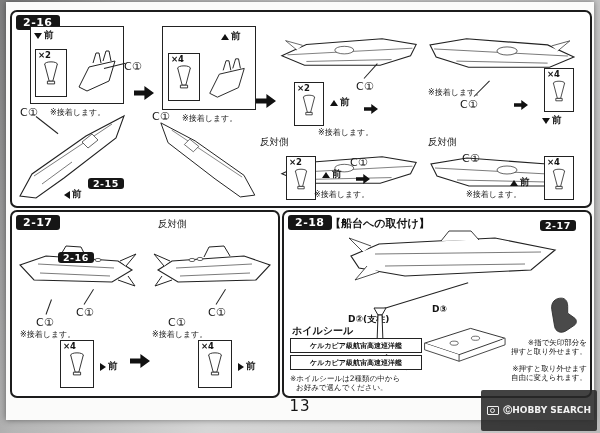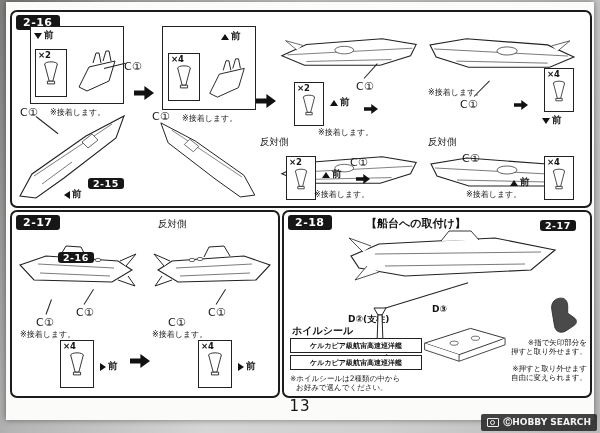--- a/index.html
+++ b/index.html
@@ -17,7 +17,7 @@
   .tiny{font-size:7.5px;line-height:1.25;white-space:nowrap;text-align:right;}
   .c1{font-size:11px;font-weight:normal;white-space:nowrap;}
   .opp{font-size:9.5px;font-weight:normal;white-space:nowrap;}
-  .ptitle{font-size:11px;font-weight:bold;white-space:nowrap;margin-left:36px;}
+  .ptitle{font-size:11px;font-weight:bold;white-space:nowrap;}
   .plabel{font-size:9px;font-weight:bold;white-space:nowrap;}
   .fm{display:flex;align-items:center;gap:2px;font-size:9.5px;font-weight:bold;}
   .tri{display:inline-block;width:0;height:0;}

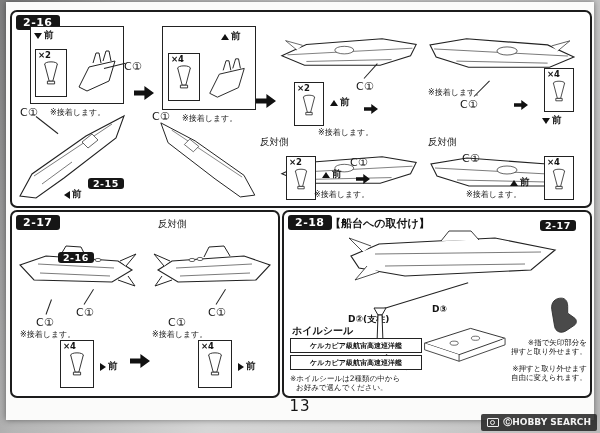--- a/index.html
+++ b/index.html
@@ -33,7 +33,7 @@
   .cl{position:absolute;height:1px;background:#222;transform-origin:0 50%;}
   .sealbox{position:absolute;border:1.2px solid #222;background:#fff;display:flex;align-items:center;justify-content:center;font-size:7px;font-weight:bold;white-space:nowrap;box-sizing:border-box;}
   .footer{position:absolute;left:0;right:0;top:397px;text-align:center;font-size:15px;letter-spacing:1px;}
-  .wm{position:absolute;right:3px;bottom:2px;background:rgba(40,40,40,.88);color:#f2f2f2;font-size:9px;font-weight:bold;padding:2px 6px;border-radius:2px;display:flex;align-items:center;gap:4px;}
+  .wm{position:absolute;right:3px;bottom:2px;background:rgba(40,40,40,.88);color:#f2f2f2;font-size:9px;font-weight:bold;padding:14px 6px;border-radius:2px;display:flex;align-items:center;gap:4px;}
   .cam{width:10px;height:7px;border:1px solid #eee;border-radius:1px;position:relative;display:inline-block;}
   .cam::after{content:'';position:absolute;width:3px;height:3px;border:1px solid #eee;border-radius:50%;left:2px;top:0.5px;}
   svg{display:block;}

